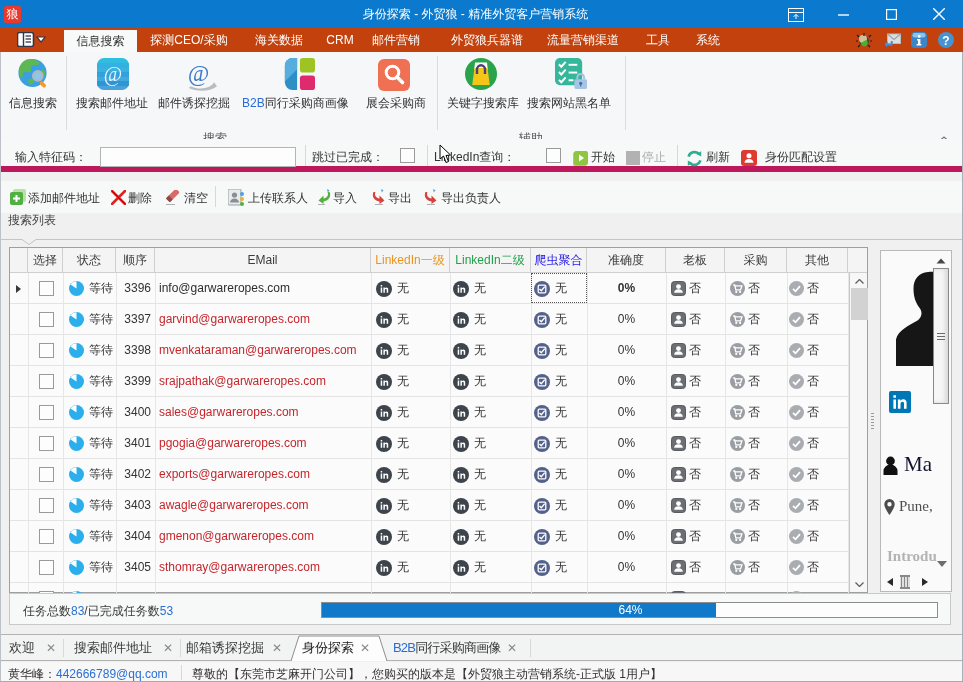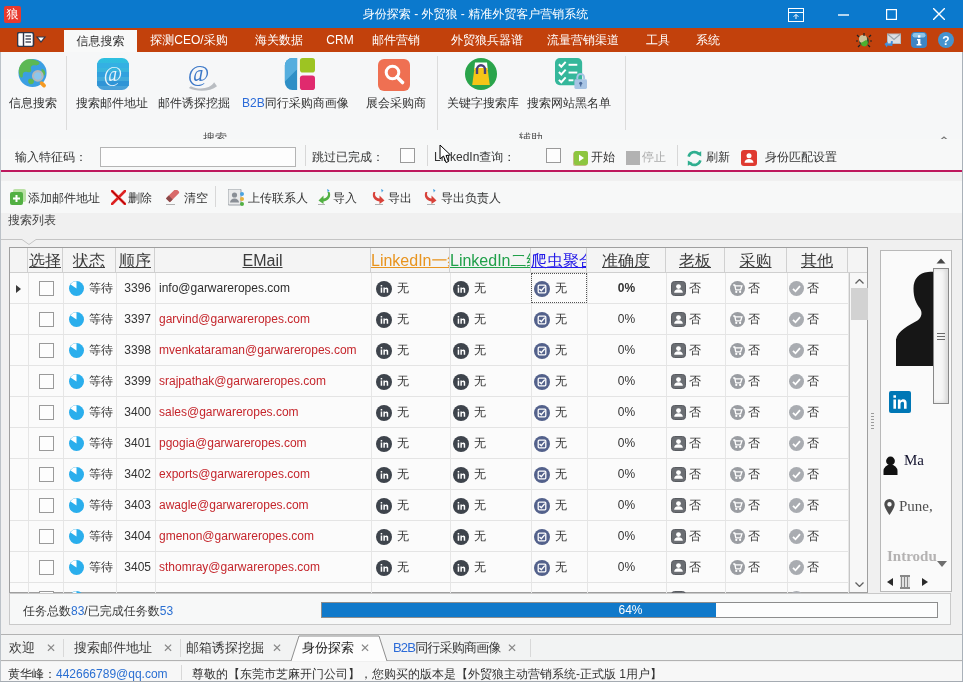--- a/index.html
+++ b/index.html
@@ -22,7 +22,7 @@
 .rgl { position:absolute; top:78px; font-size:12px; color:#555; }
 .rsep { position:absolute; top:4px; height:74px; width:1px; background:#dcdcdc; }
 
-#tb1 { position:absolute; left:0; top:139px; width:963px; height:33px; background:#f7f8f8; border-bottom:2px solid #be185d; }
+#tb1 { position:absolute; left:0; top:139px; width:963px; height:33px; background:#f7f8f8; border-bottom:6px solid #be185d; }
 #tb2 { position:absolute; left:0; top:181px; width:963px; height:32px; background:#f7f8f8; }
 .t1 { position:absolute; font-size:12px; color:#333; white-space:nowrap; }
 .vsep { position:absolute; width:1px; background:#d8d8d8; }

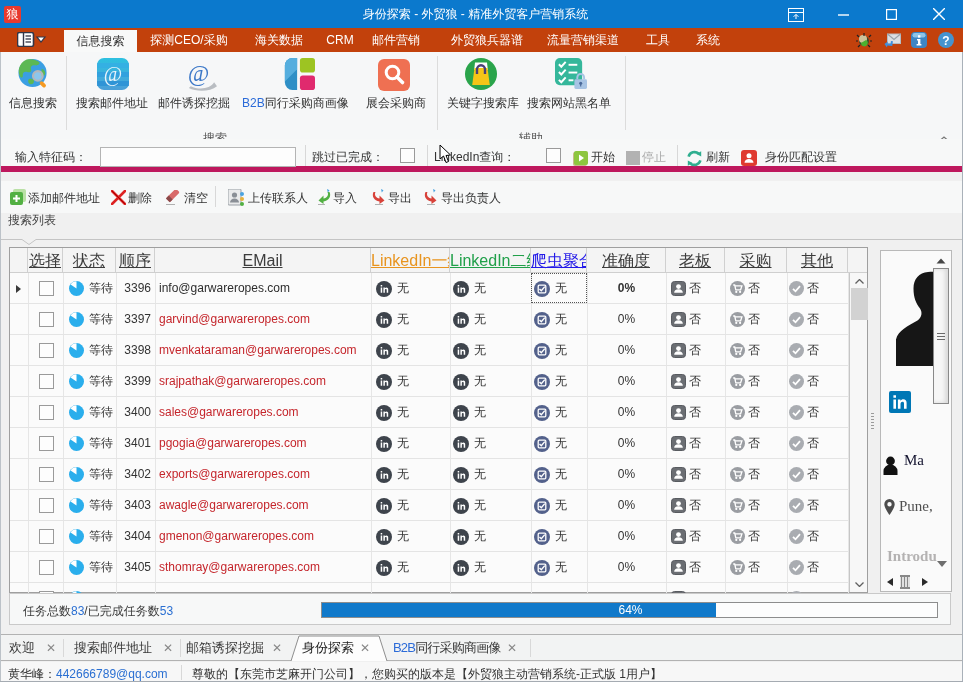--- a/index.html
+++ b/index.html
@@ -31,7 +31,7 @@
 #seclbl { position:absolute; left:8px; top:212px; font-size:12px; color:#444; }
 
 #grid { position:absolute; left:9px; top:247px; width:859px; height:346px; background:#fbfbfb; border:1px solid #9f9f9f; }
-.hcell { position:absolute; top:0; height:25px; border-right:1px solid #d0d0d0; background:#f4f4f4; font-size:16px; color:#3c3c3c; text-align:center; line-height:25px; overflow:hidden; white-space:nowrap;text-decoration:underline; }
+.hcell { position:absolute; top:0; height:25px; border-right:1px solid #d0d0d0; background:#f4f4f4; font-size:12px; color:#3c3c3c; text-align:center; line-height:25px; overflow:hidden; white-space:nowrap; }
 .row { position:absolute; left:0; width:838px; height:31px; border-bottom:1px solid #e4e4e4; }
 .rctext { font-size:12px; color:#333; line-height:31px; }
 

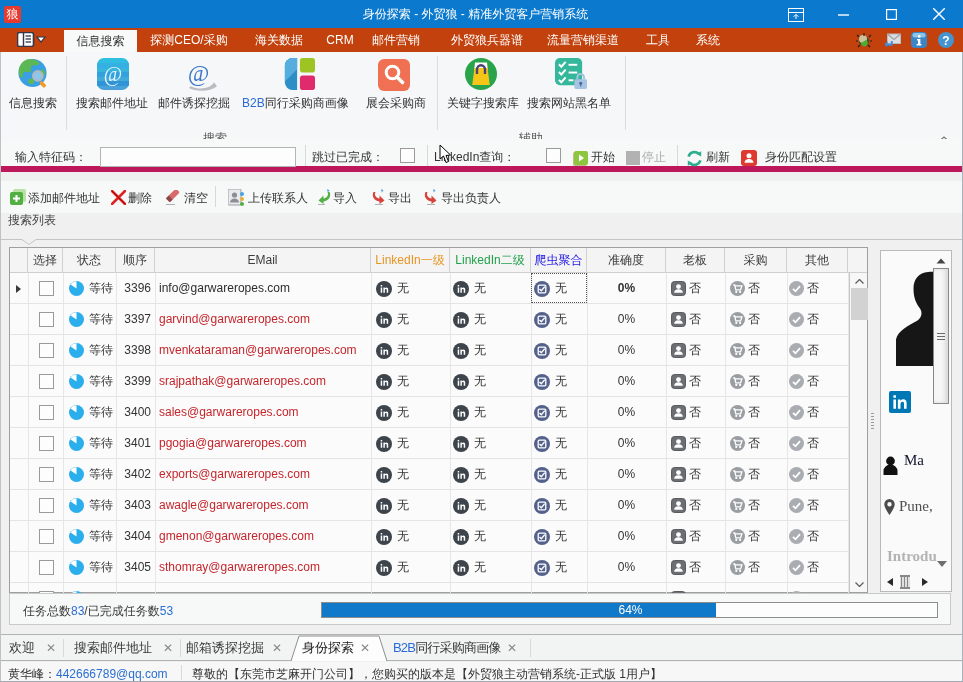--- a/index.html
+++ b/index.html
@@ -736,7 +736,7 @@
         <circle cx="7.5" cy="5" r="4.4" fill="#111"></circle>
         <path d="M0.5 19 L0.5 15 a7 6.5 0 0 1 14 0 L14.5 19 Z" fill="#111"></path>
       </svg>
-  <div class="abs" style="left:23px;top:201px;font-family:'Liberation Serif',serif;font-size:15px;color:#12122e">Ma</div>
+  <div class="abs" style="left:23px;top:201px;font-family:'Liberation Serif',serif;font-size:21px;color:#12122e">Ma</div>
   <svg class="abs" style="left:3px;top:248px" width="11" height="16" viewBox="0 0 11 16">
         <path d="M5.5 0 A5.2 5.2 0 0 0 0.3 5.2 C0.3 9 5.5 16 5.5 16 C5.5 16 10.7 9 10.7 5.2 A5.2 5.2 0 0 0 5.5 0 Z M5.5 7.4 A2.2 2.2 0 1 1 5.5 3 A2.2 2.2 0 0 1 5.5 7.4 Z" fill="#4c4c4c"></path>
       </svg>

